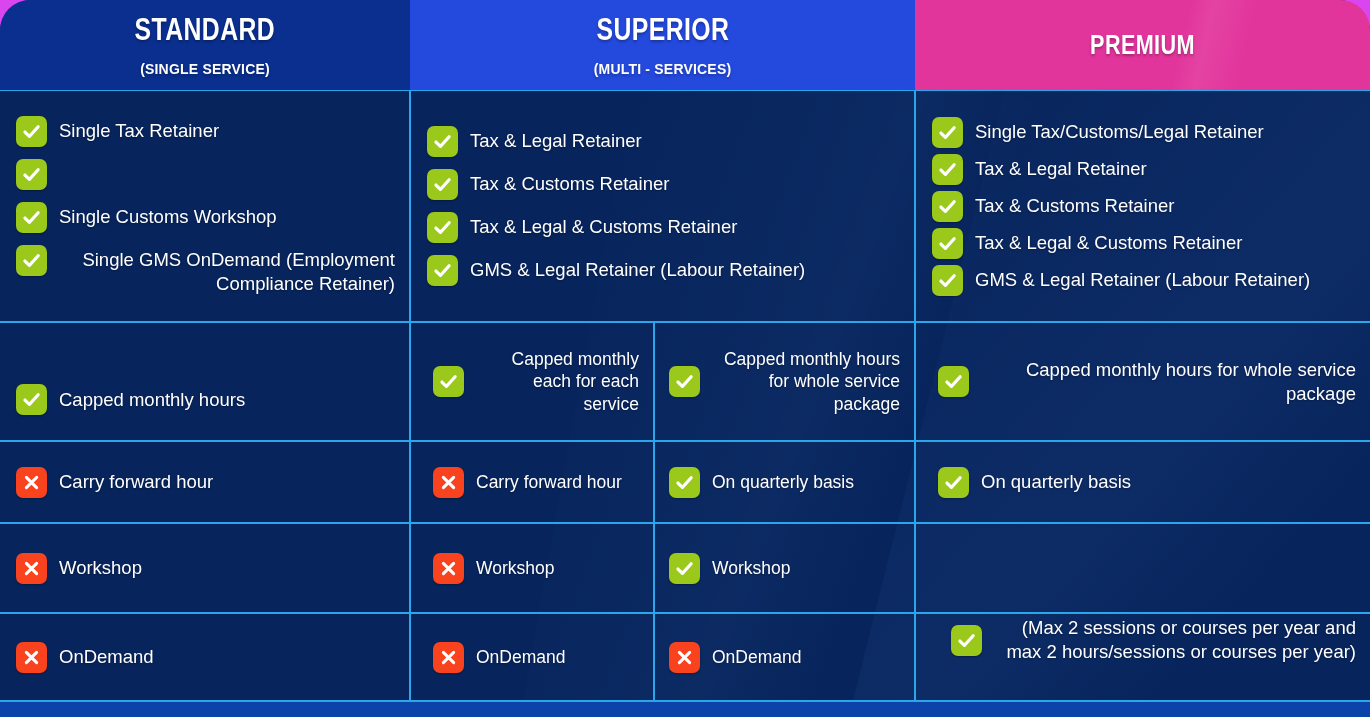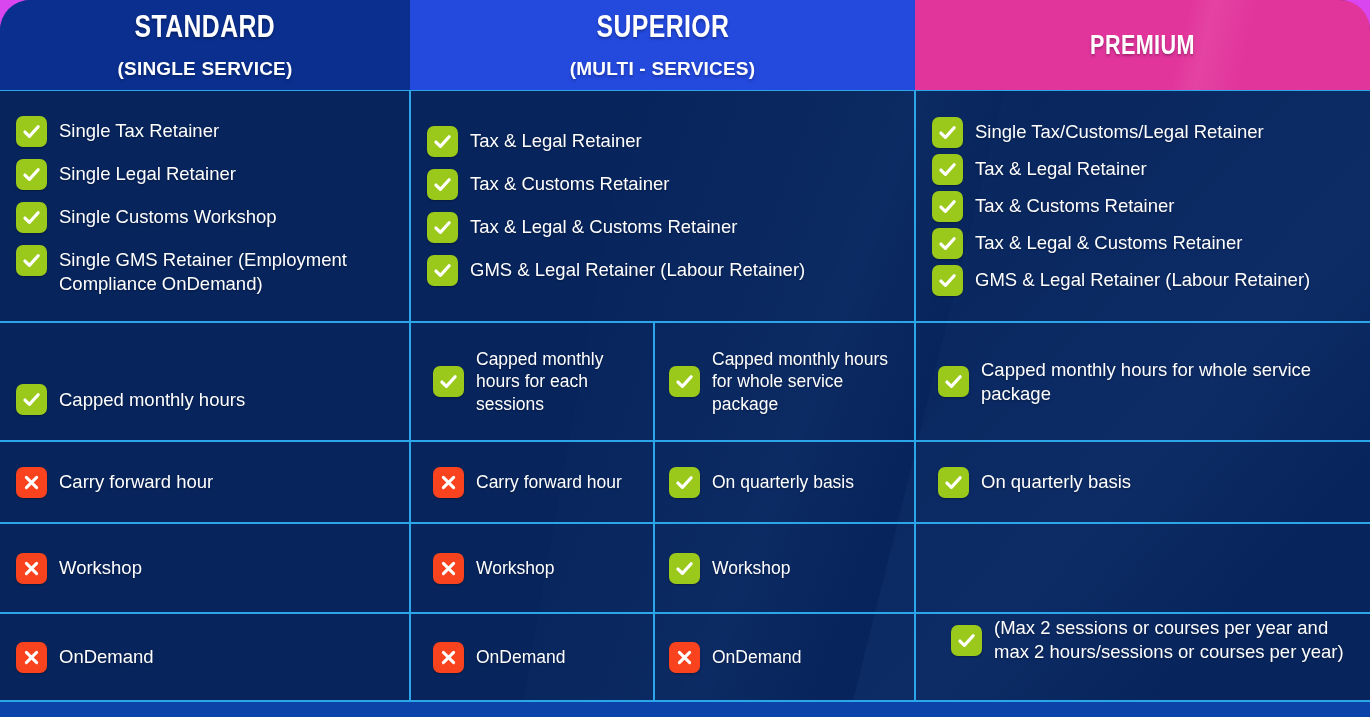--- a/index.html
+++ b/index.html
@@ -88,7 +88,7 @@
     white-space: nowrap;
   }
   .h-sub {
-    font-size: 19px;
+    font-size: 14px;
     font-weight: 700;
     letter-spacing: 0.2px;
     margin-top: 15px;

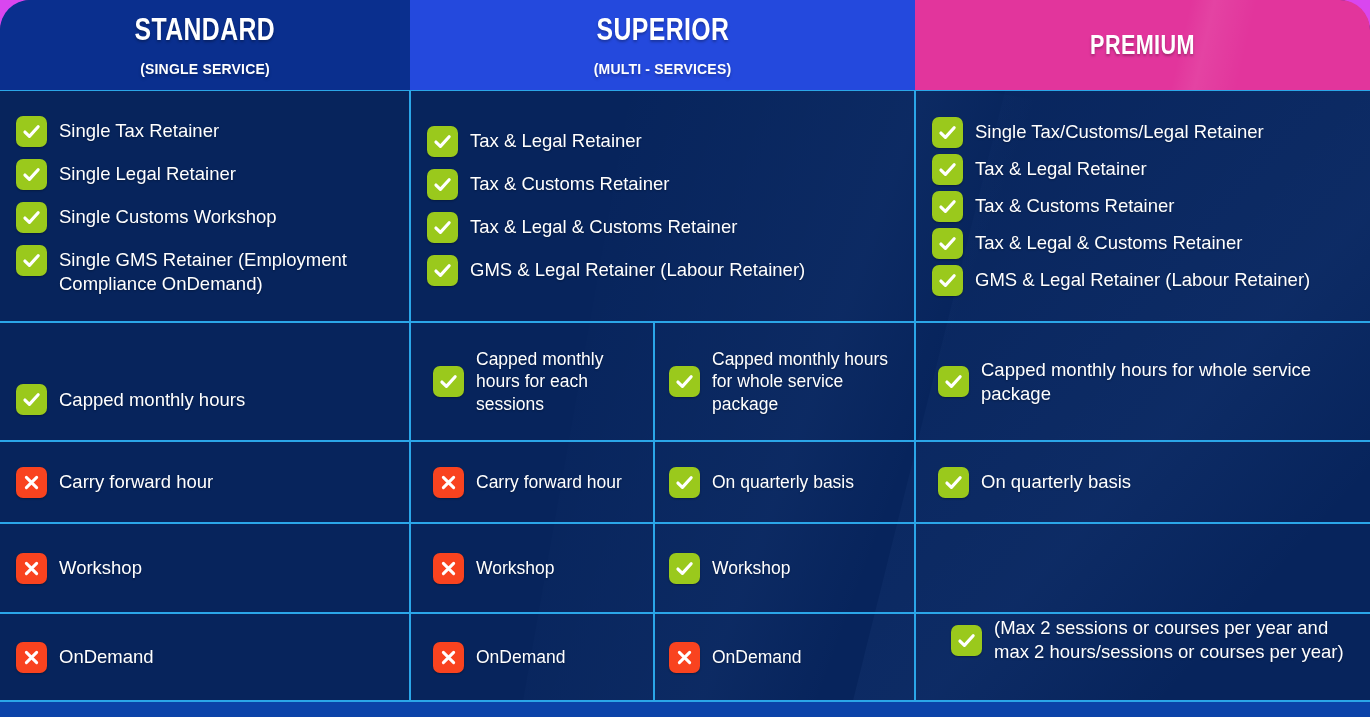--- a/index.html
+++ b/index.html
@@ -116,6 +116,7 @@
     display: flex;
     align-items: flex-start;
     margin: 6px 0;
+    text-align: right;
   }
   .item.tight { margin: 3px 0; }
 

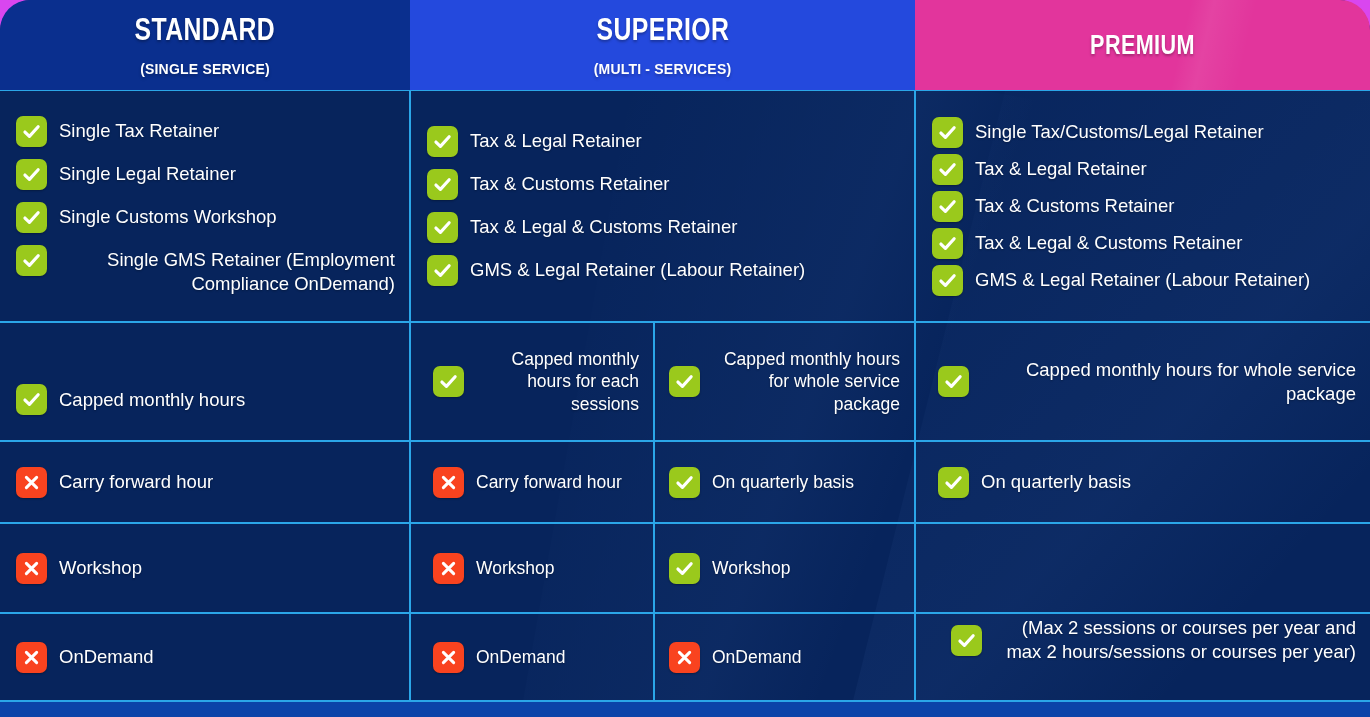--- a/index.html
+++ b/index.html
@@ -201,7 +201,6 @@
               <path d="M4.5 12.6 L9.6 17.6 L19.6 6.6" fill="none" stroke="#ffffff" stroke-width="3.6" stroke-linecap="round" stroke-linejoin="round"></path>
             </svg>
           </span>
-        <span class="item-label">Single Legal Retainer</span>
       </div>
       <div class="item">
         <span class="ico yes">

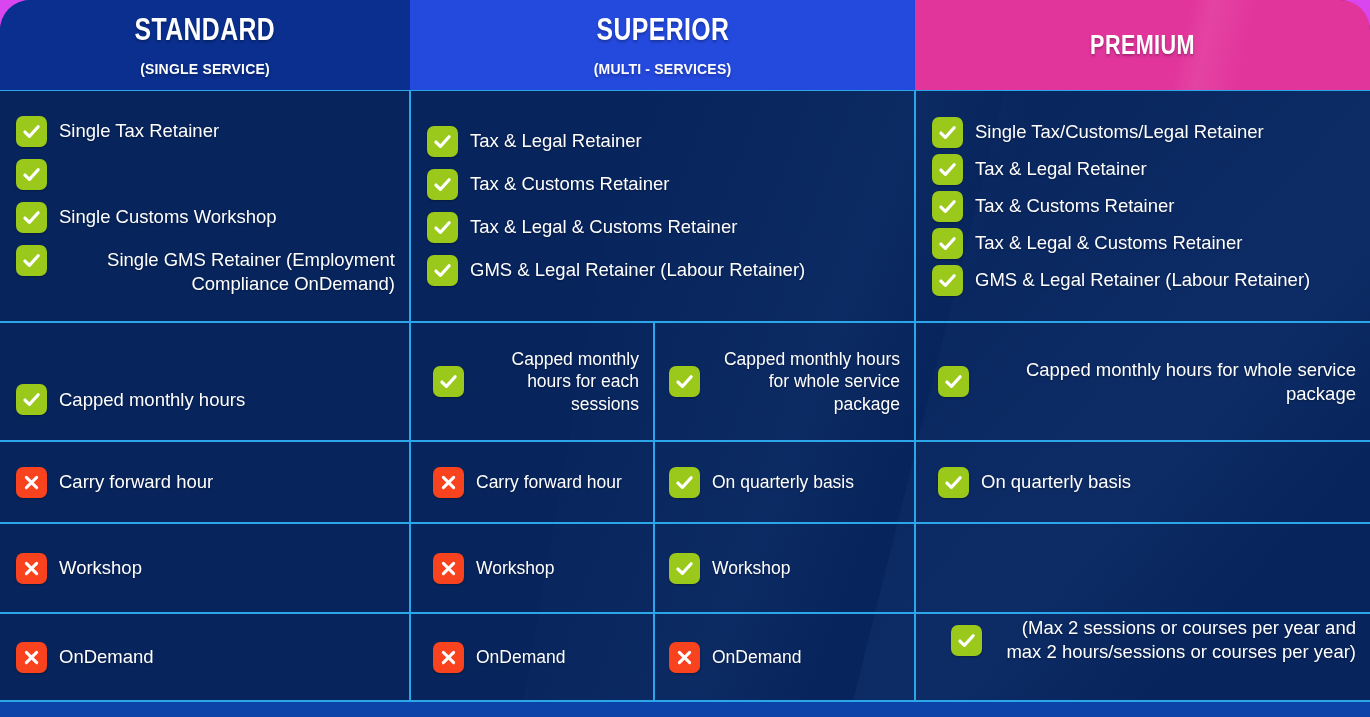--- a/index.html
+++ b/index.html
@@ -216,7 +216,7 @@
               <path d="M4.5 12.6 L9.6 17.6 L19.6 6.6" fill="none" stroke="#ffffff" stroke-width="3.6" stroke-linecap="round" stroke-linejoin="round"></path>
             </svg>
           </span>
-        <span class="item-label">Single GMS Retainer (Employment Compliance OnDemand)</span>
+        <span class="item-label">Single GMS OnDemand (Employment Compliance Retainer)</span>
       </div>
     </div>
 

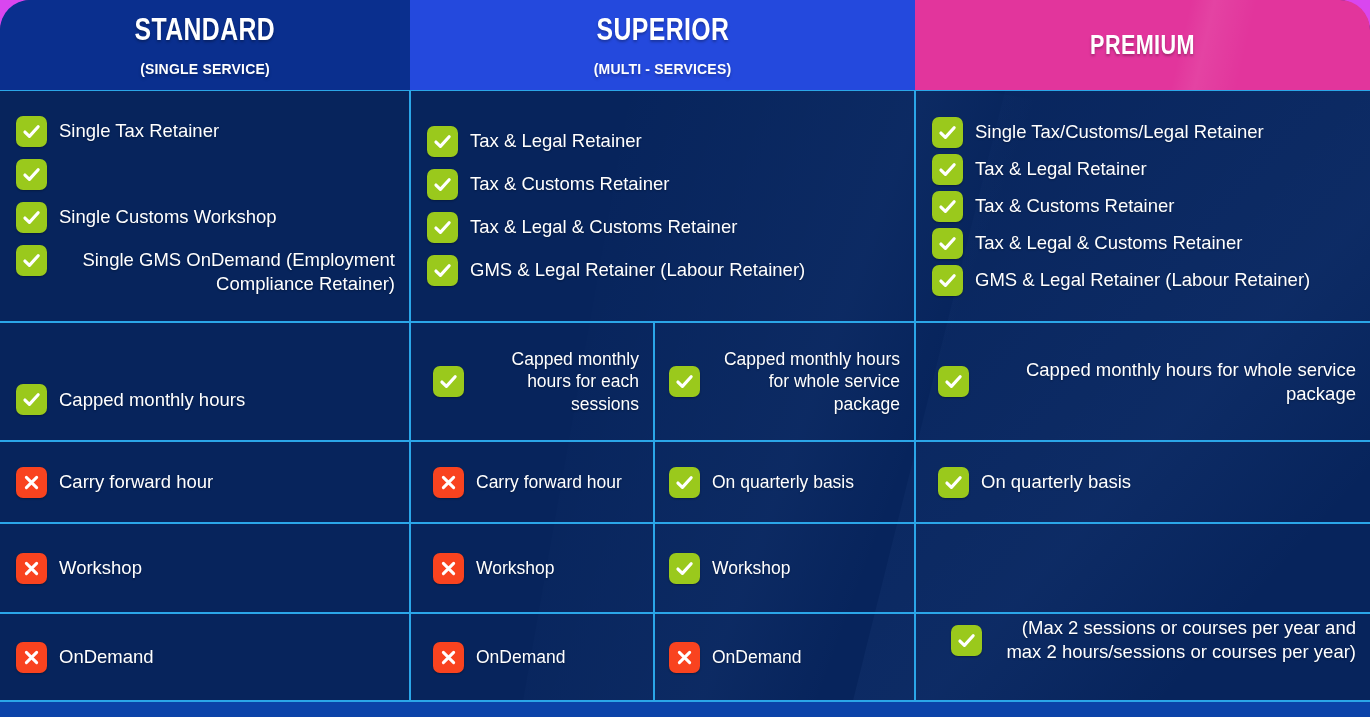--- a/index.html
+++ b/index.html
@@ -316,7 +316,7 @@
               <path d="M4.5 12.6 L9.6 17.6 L19.6 6.6" fill="none" stroke="#ffffff" stroke-width="3.6" stroke-linecap="round" stroke-linejoin="round"></path>
             </svg>
           </span>
-        <span class="item-label sm">Capped monthly hours for each sessions</span>
+        <span class="item-label sm">Capped monthly each for each service</span>
       </div>
     </div>
 

